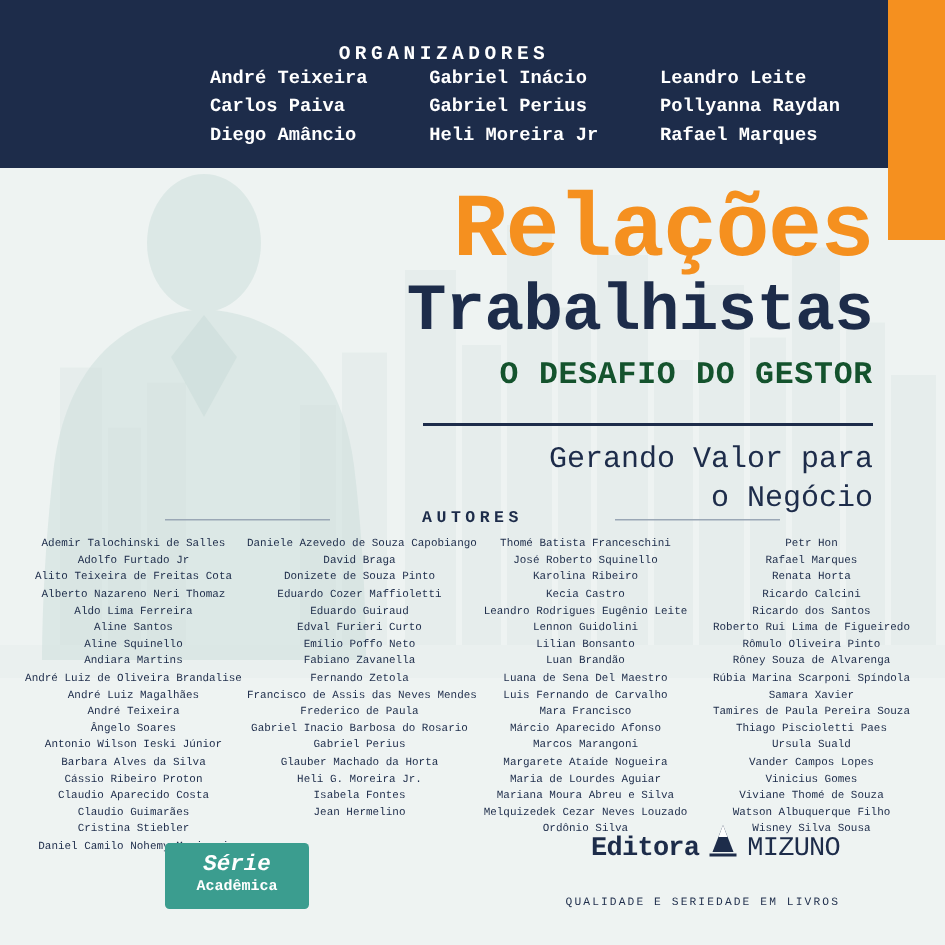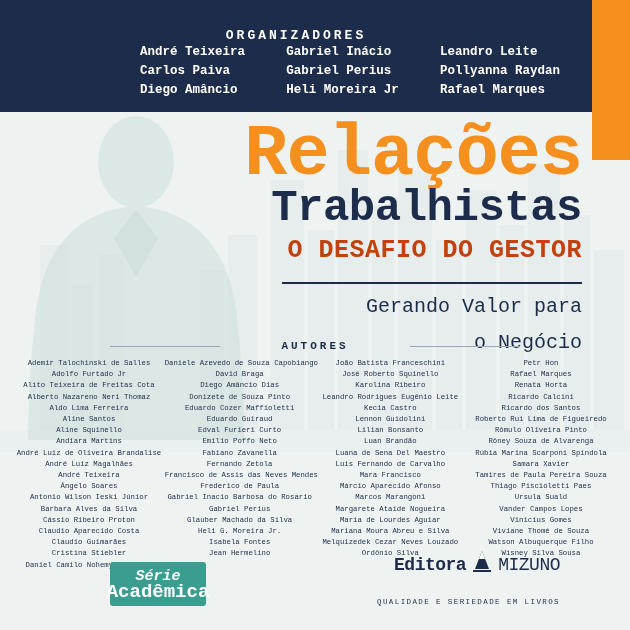--- a/index.html
+++ b/index.html
@@ -50,7 +50,7 @@
     position:absolute; top:128px; right:48px; width:430px; text-align:right;
   }
   .t-relacoes {
-    font-size:72px; font-weight:bold; color:#f5901f;
+    font-size:60px; font-weight:bold; color:#f5901f;
     line-height:54px; letter-spacing:-1px;
   }
   .t-trabalhistas {

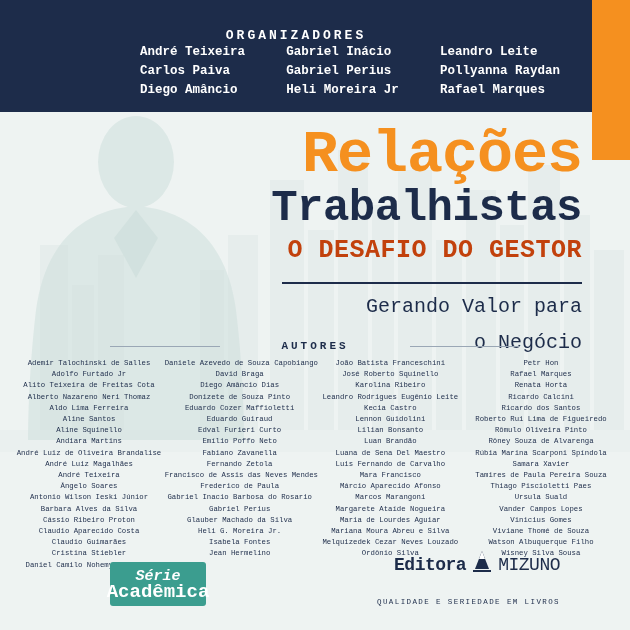--- a/index.html
+++ b/index.html
@@ -58,7 +58,7 @@
     line-height:52px; letter-spacing:-0.5px;
   }
   .t-sub {
-    font-size:25px; font-weight:bold; color:#c2410c;
+    font-size:21px; font-weight:bold; color:#14532d;
     line-height:34px; letter-spacing:0.5px;
   }
   .t-rule {

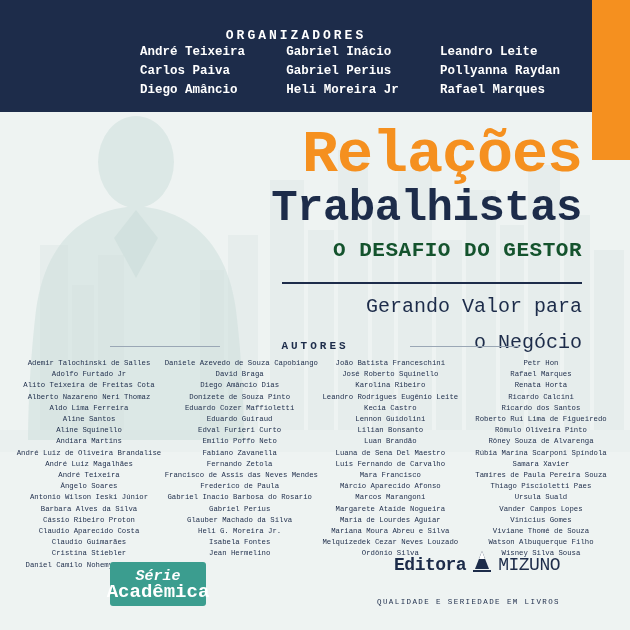--- a/index.html
+++ b/index.html
@@ -186,7 +186,7 @@
     <div class="t-sub">O DESAFIO DO GESTOR</div>
     <div class="t-rule"></div>
     <div class="t-sub2">Gerando Valor para</div>
-    <div class="t-sub2" style="margin-top:10px">o Negócio</div>
+    <div class="t-sub2" style="margin-top:0">o Negócio</div>
   </div>
 
   <div class="autores-rule-l"></div>

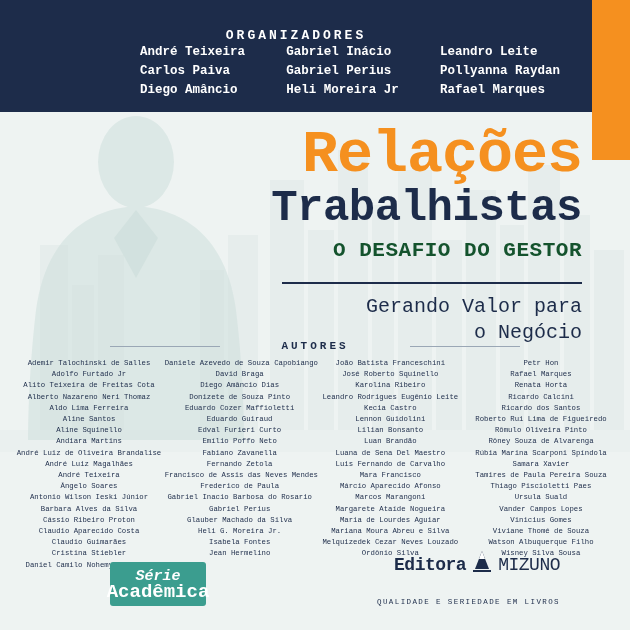--- a/index.html
+++ b/index.html
@@ -236,7 +236,7 @@
       <div>Jean Hermelino</div>
     </div>
     <div class="a-col">
-      <div>João Batista Franceschini</div>
+      <div>Thomé Batista Franceschini</div>
       <div>José Roberto Squinello</div>
       <div>Karolina Ribeiro</div>
       <div>Leandro Rodrigues Eugênio Leite</div>

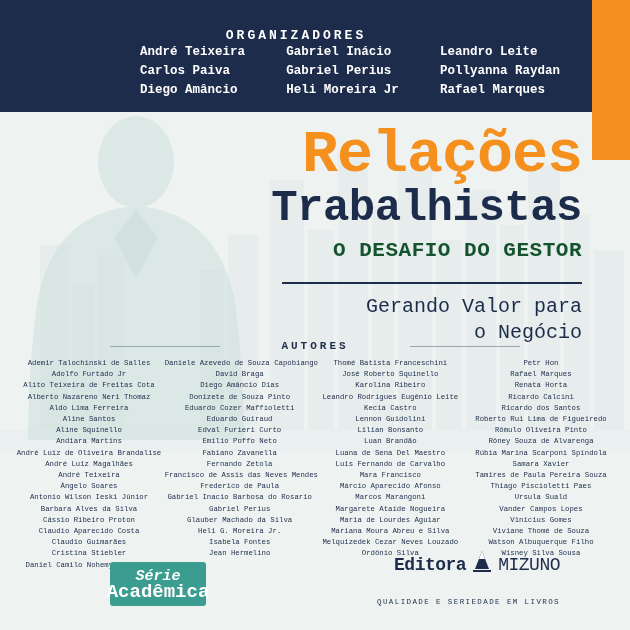--- a/index.html
+++ b/index.html
@@ -218,7 +218,6 @@
     <div class="a-col">
       <div>Daniele Azevedo de Souza Capobiango</div>
       <div>David Braga</div>
-      <div>Diego Amâncio Dias</div>
       <div>Donizete de Souza Pinto</div>
       <div>Eduardo Cozer Maffioletti</div>
       <div>Eduardo Guiraud</div>

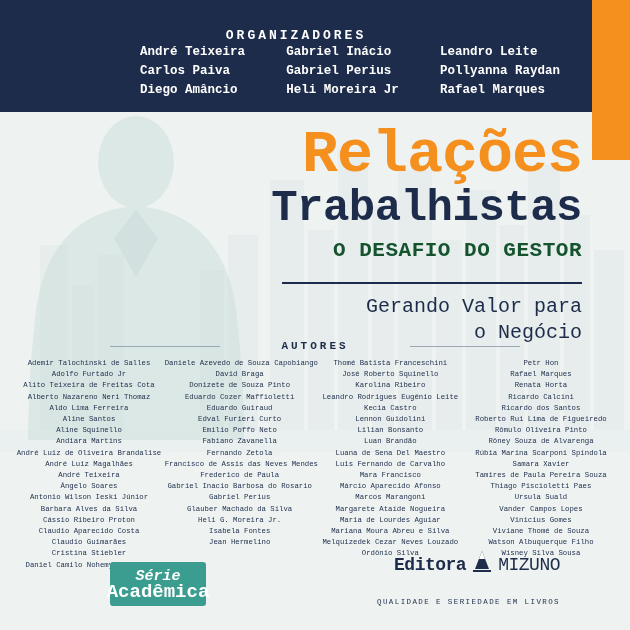--- a/index.html
+++ b/index.html
@@ -238,8 +238,8 @@
       <div>Thomé Batista Franceschini</div>
       <div>José Roberto Squinello</div>
       <div>Karolina Ribeiro</div>
+      <div>Kecia Castro</div>
       <div>Leandro Rodrigues Eugênio Leite</div>
-      <div>Kecia Castro</div>
       <div>Lennon Guidolini</div>
       <div>Lilian Bonsanto</div>
       <div>Luan Brandão</div>

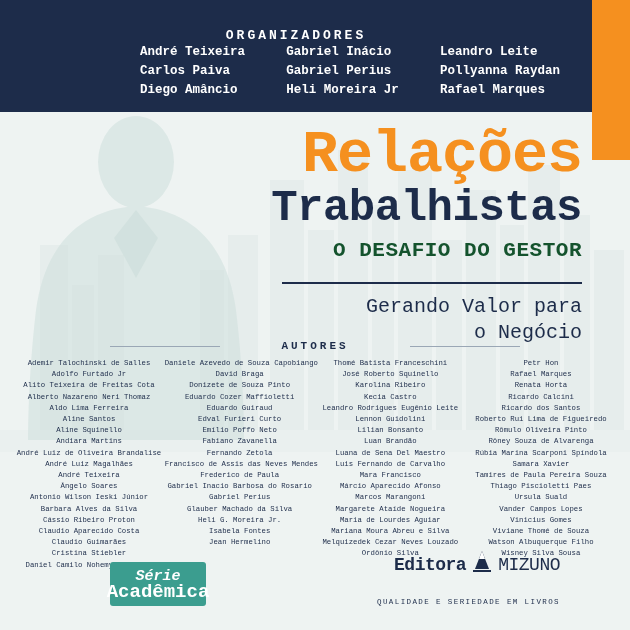--- a/index.html
+++ b/index.html
@@ -229,7 +229,7 @@
       <div>Frederico de Paula</div>
       <div>Gabriel Inacio Barbosa do Rosario</div>
       <div>Gabriel Perius</div>
-      <div>Glauber Machado da Silva</div>
+      <div>Glauber Machado da Horta</div>
       <div>Heli G. Moreira Jr.</div>
       <div>Isabela Fontes</div>
       <div>Jean Hermelino</div>

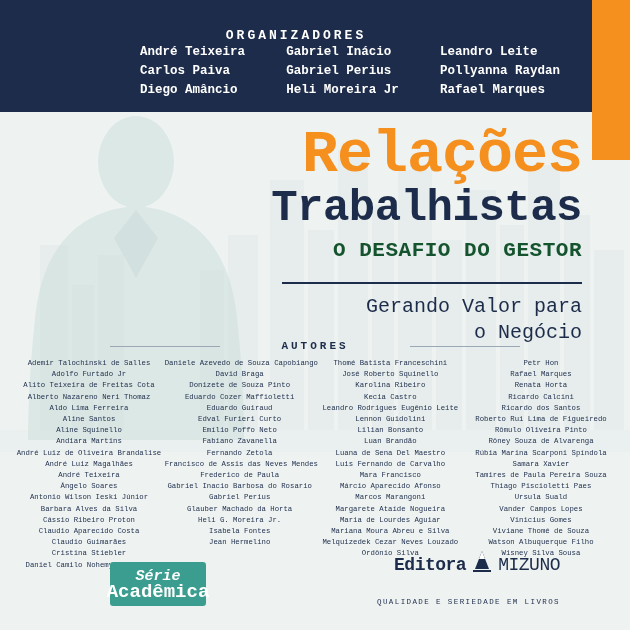--- a/index.html
+++ b/index.html
@@ -101,7 +101,7 @@
     display:flex; flex-direction:column; justify-content:center; align-items:center;
   }
   .serie-badge .s1 { font-size:15px; font-style:italic; font-weight:bold; line-height:15px;text-align:right;}
-  .serie-badge .s2 { font-size:19px; font-weight:bold; line-height:16px;}
+  .serie-badge .s2 { font-size:10px; font-weight:bold; line-height:16px;}
   
   .publisher {
     position:absolute; right:70px; bottom:24px; text-align:right;

